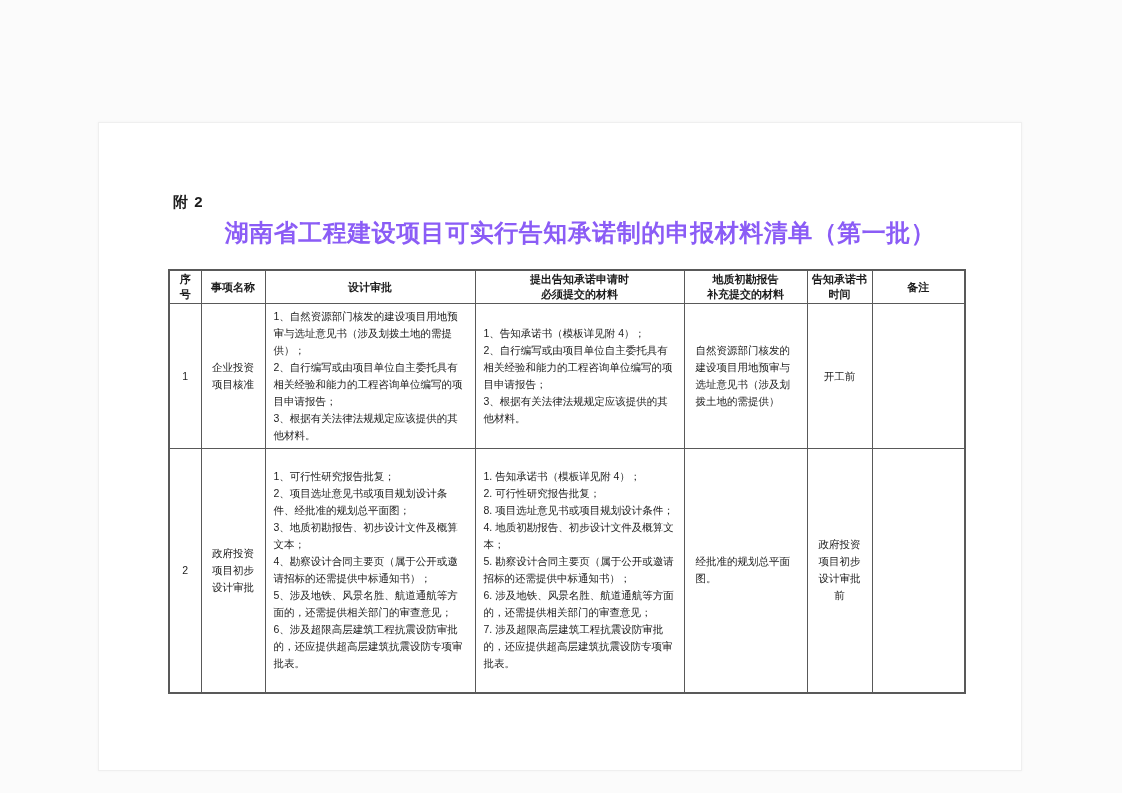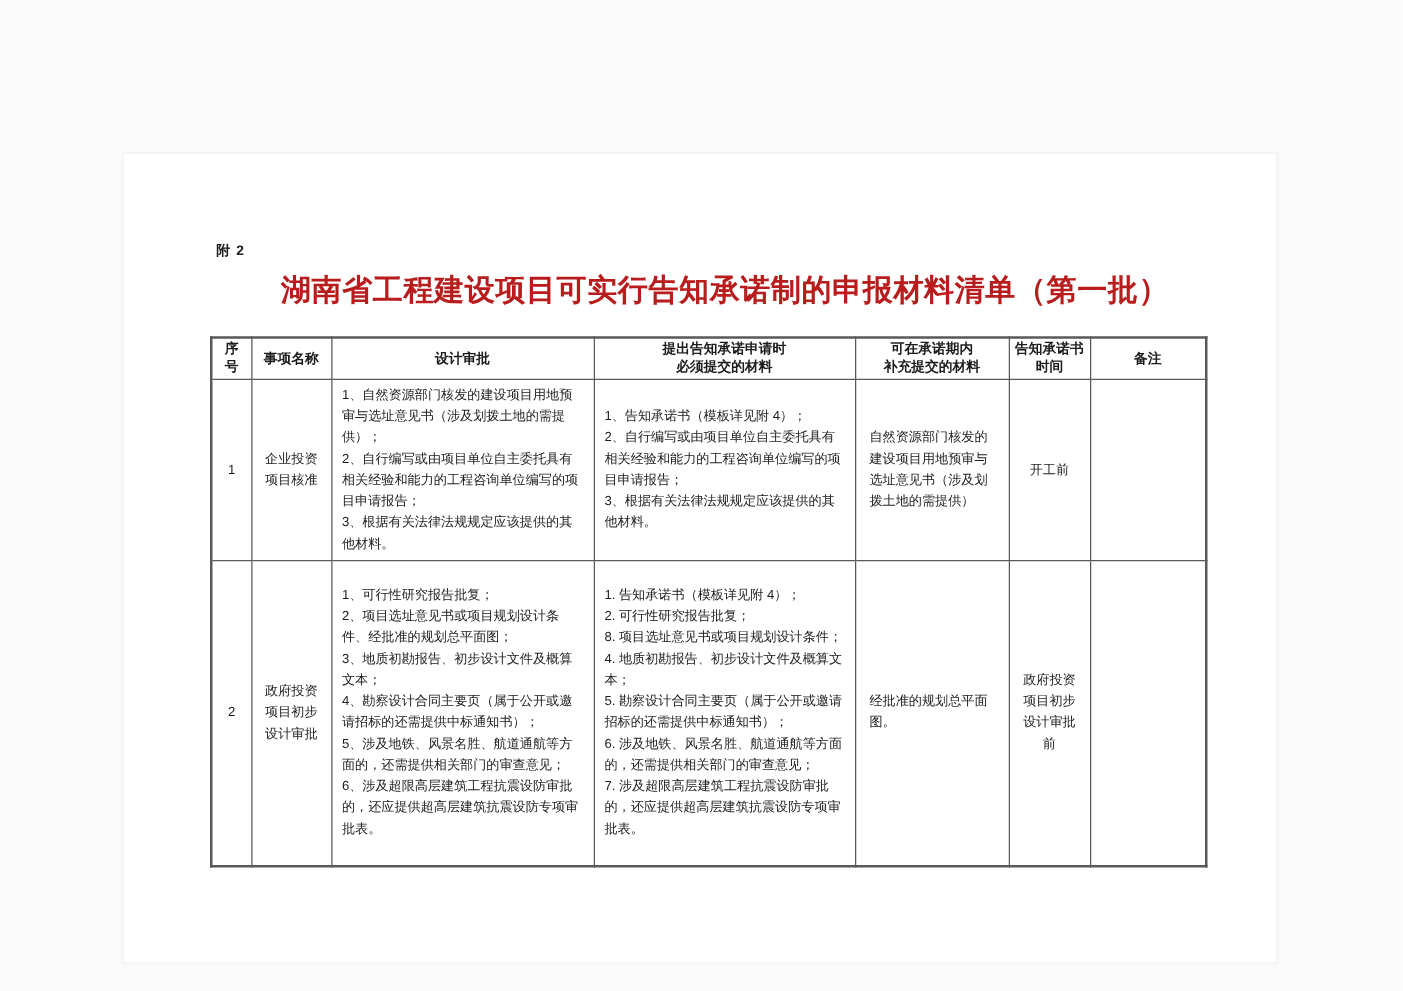--- a/index.html
+++ b/index.html
@@ -22,7 +22,7 @@
   .attach-label {
     position: absolute;
     left: 74px; top: 70px;
-    font-size: 11px;
+    font-size: 15px;
     font-weight: bold;
     letter-spacing: 1px;
   }

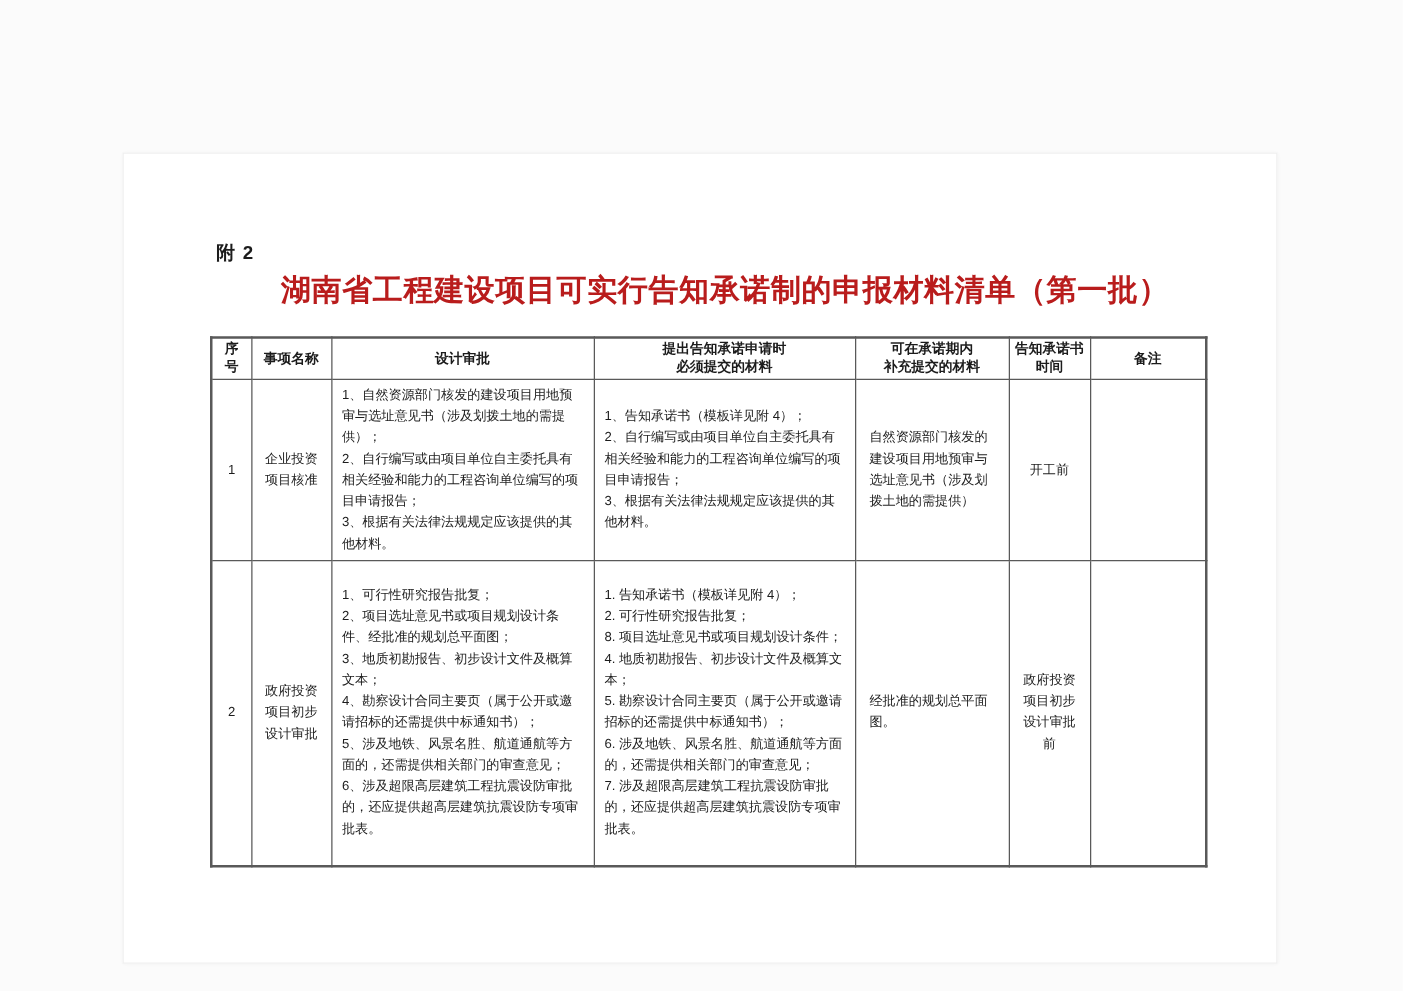--- a/index.html
+++ b/index.html
@@ -35,7 +35,7 @@
     font-size: 24px;
     line-height: 32px;
     font-weight: bold;
-    color: #b91c1c;
+    color: #8b5cf6;
     letter-spacing: 0.5px;
     white-space: nowrap;
   }

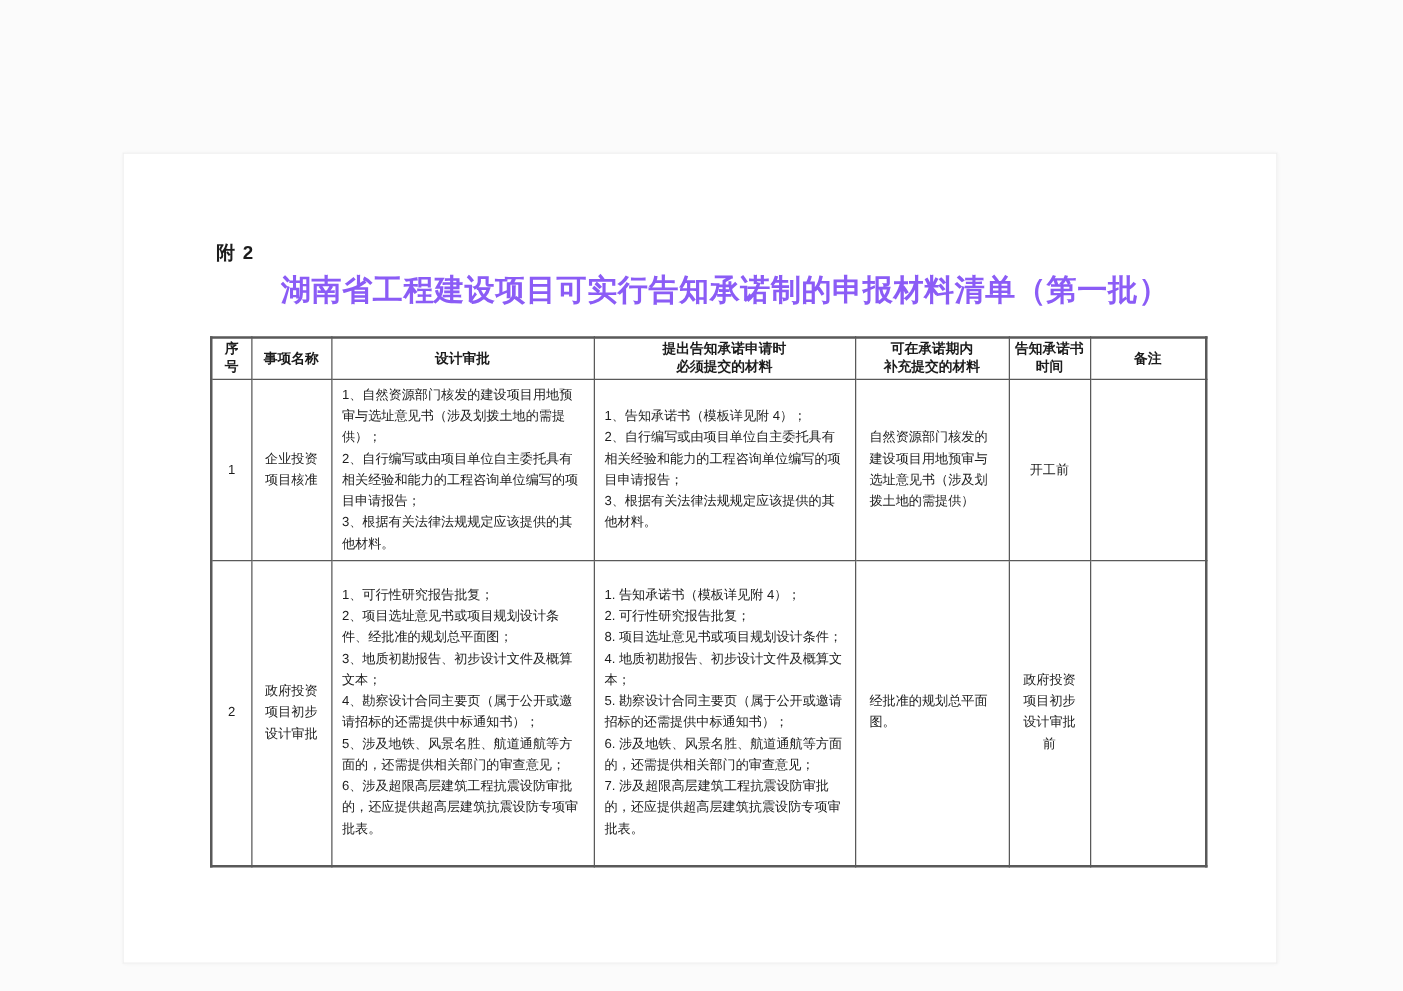--- a/index.html
+++ b/index.html
@@ -108,7 +108,7 @@
         <th>设计审批</th>
         <th>提出告知承诺申请时
 必须提交的材料</th>
-        <th>可在承诺期内
+        <th>地质初勘报告
 补充提交的材料</th>
         <th>告知承诺书
 时间</th>

